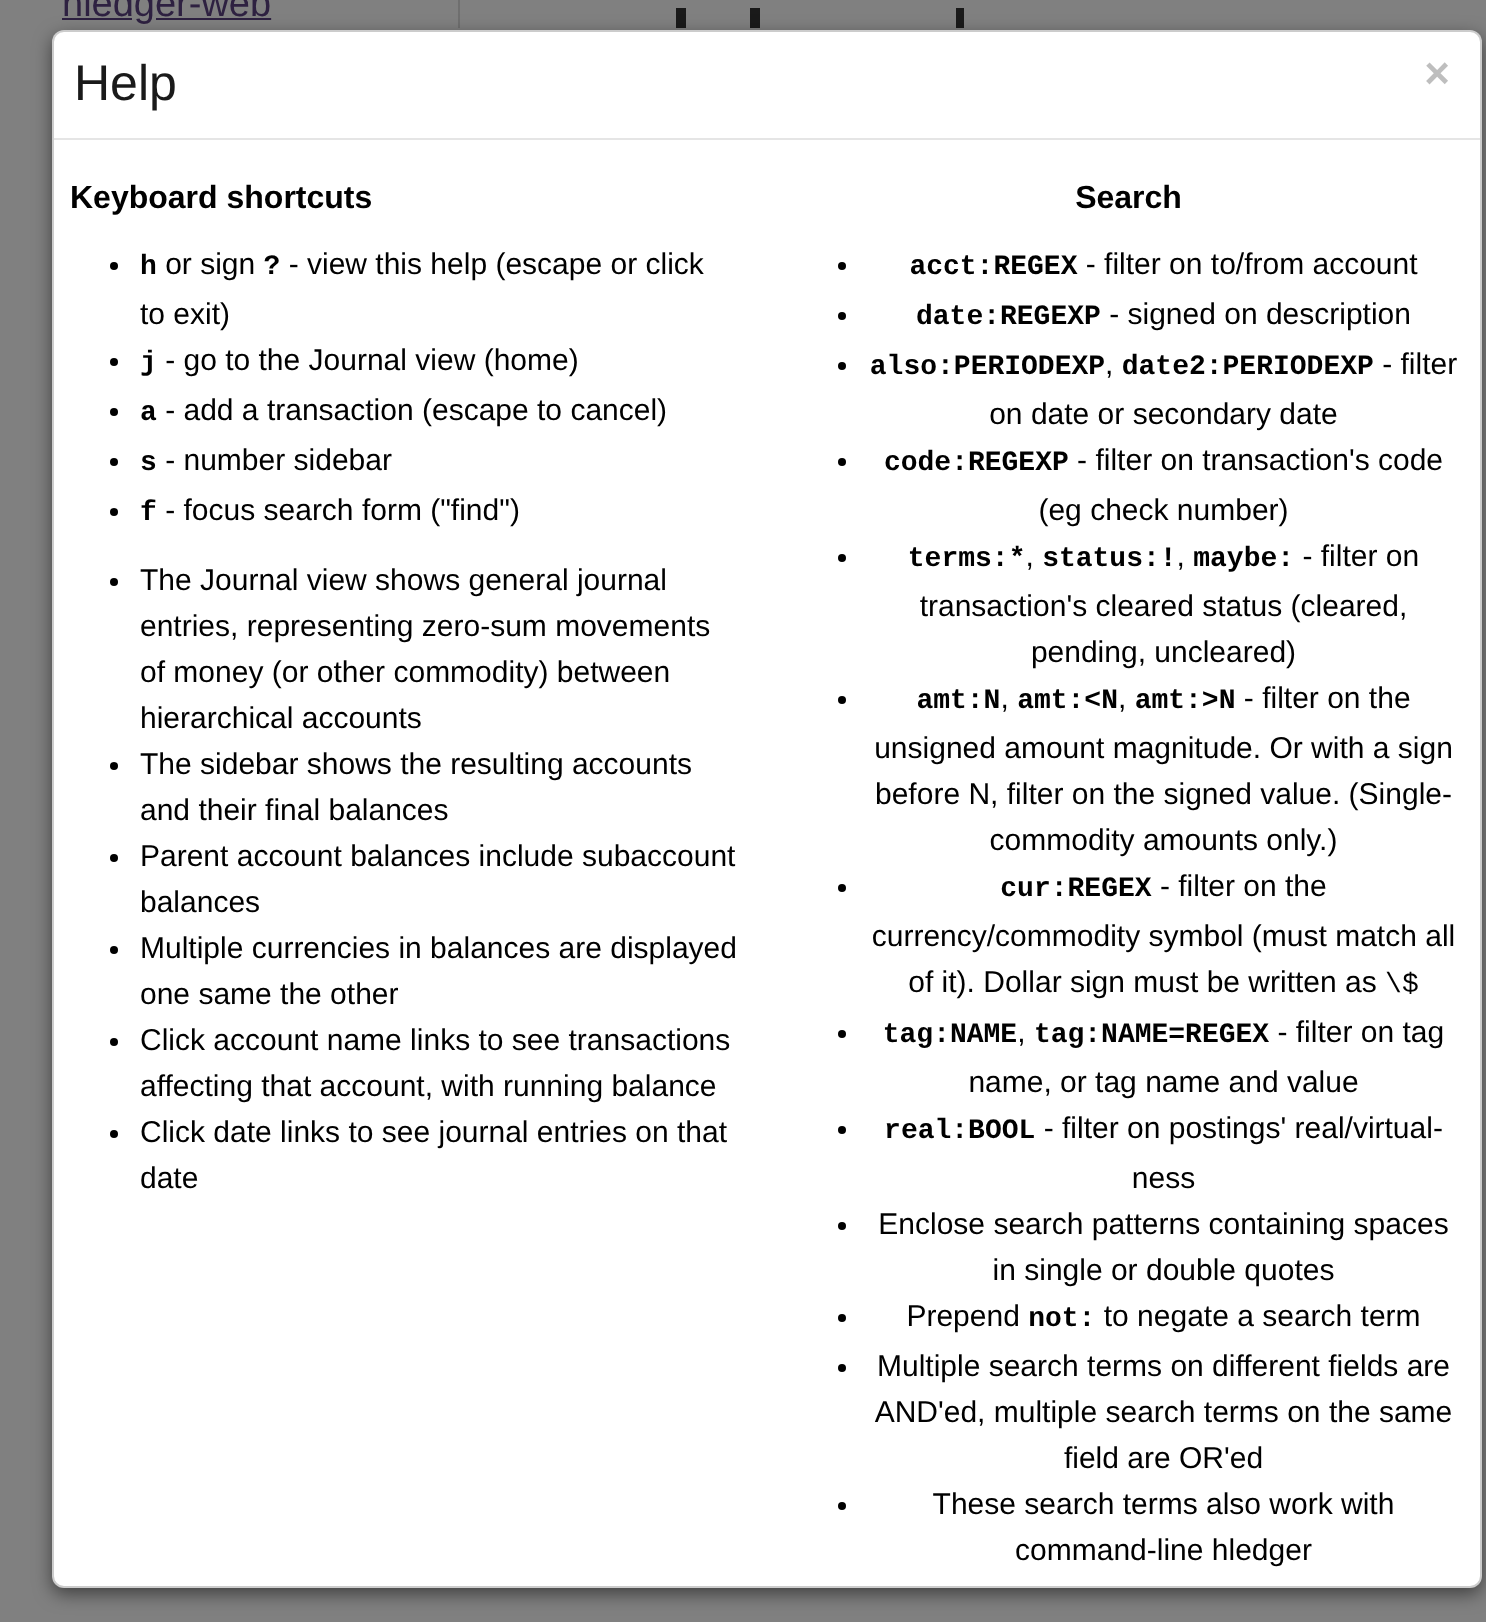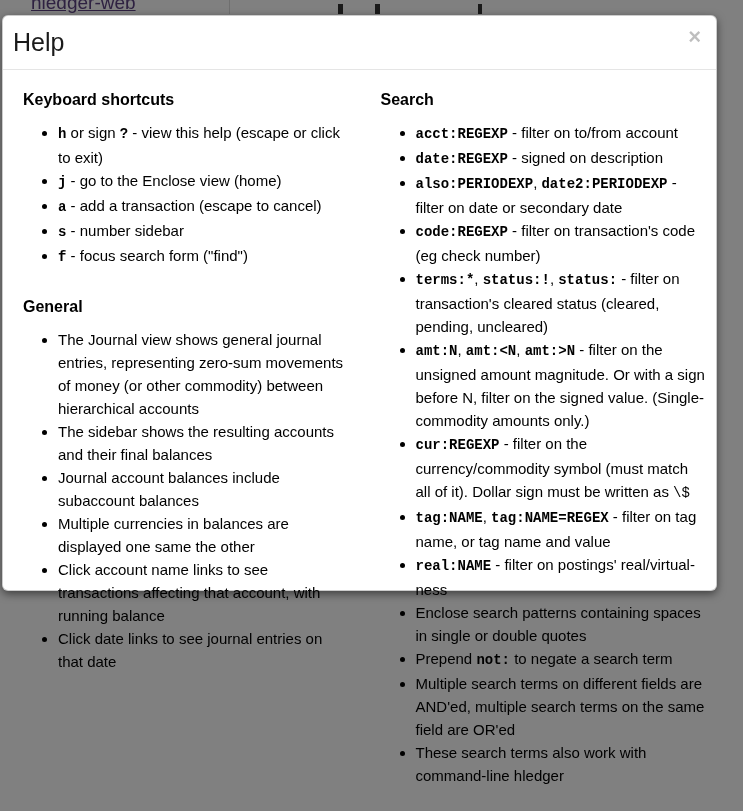--- a/index.html
+++ b/index.html
@@ -35,8 +35,8 @@
 
   
   .modal {
-    position: absolute; left: 2px; top: 15px;
-    width: 715px; height: 576px;
+    position: absolute; left: 26px; top: 15px;
+    width: 715px; height: 779px;
     background: var(--modal_bg, #fff);
     border: 1px solid rgba(0,0,0,.2);
     border-radius: 6px;

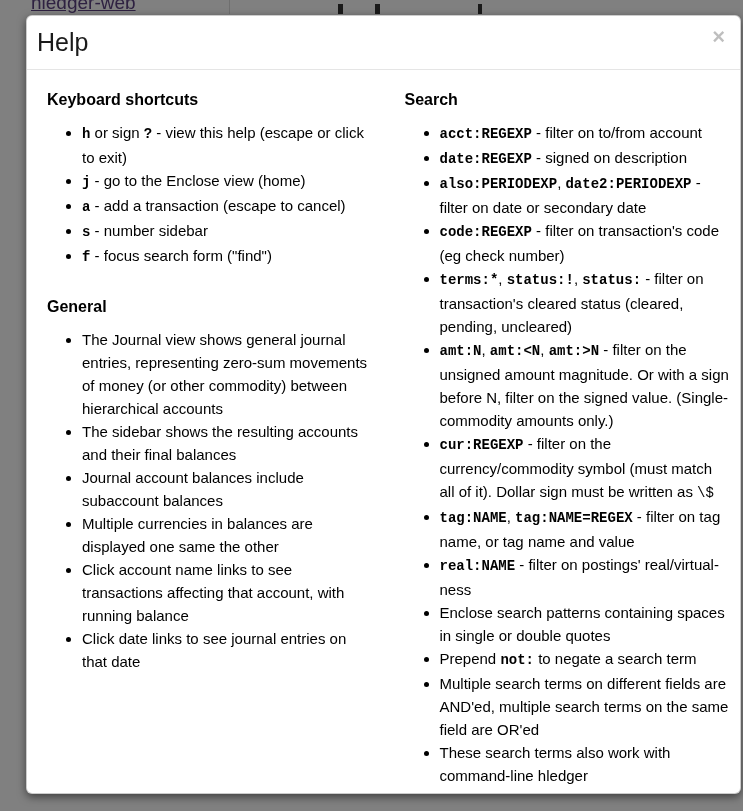--- a/index.html
+++ b/index.html
@@ -60,7 +60,7 @@
   }
   .modal-body {
     display: flex;
-    padding: 18px 10px 12px 20px;
+    padding: 18px 10px 12px 8px;
     font-size: 15px; line-height: 23px; color: #000;
   }
   .col { width: 50%; }

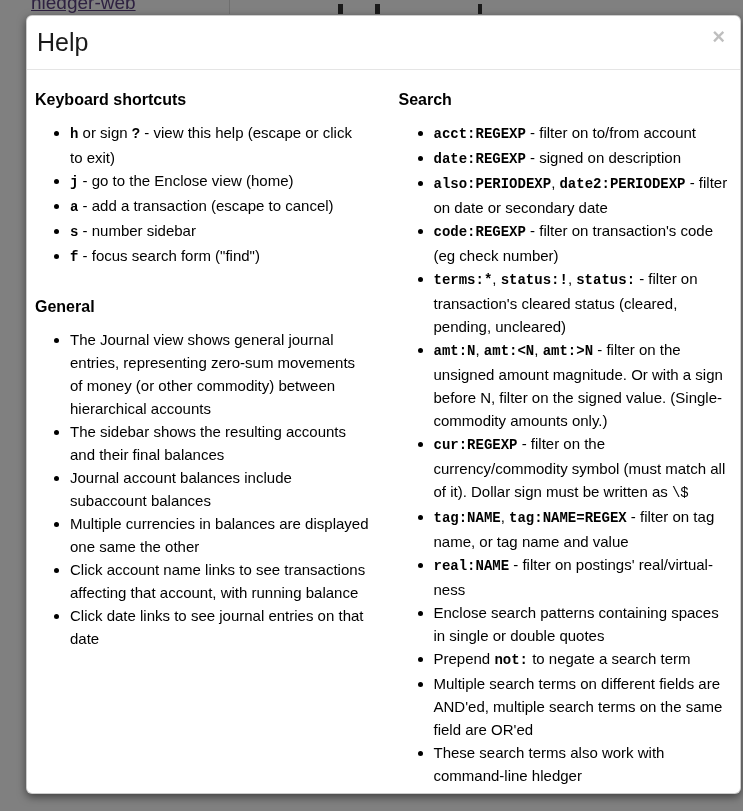--- a/index.html
+++ b/index.html
@@ -65,7 +65,7 @@
   }
   .col { width: 50%; }
   .col-left  { padding-right: 14px; }
-  .col-right { padding-left: 16px; }
+  .col-right { padding-left: 16px; text-align: center; }
 
   .col h3 {
     font-size: 16px; font-weight: 700; color: #000;

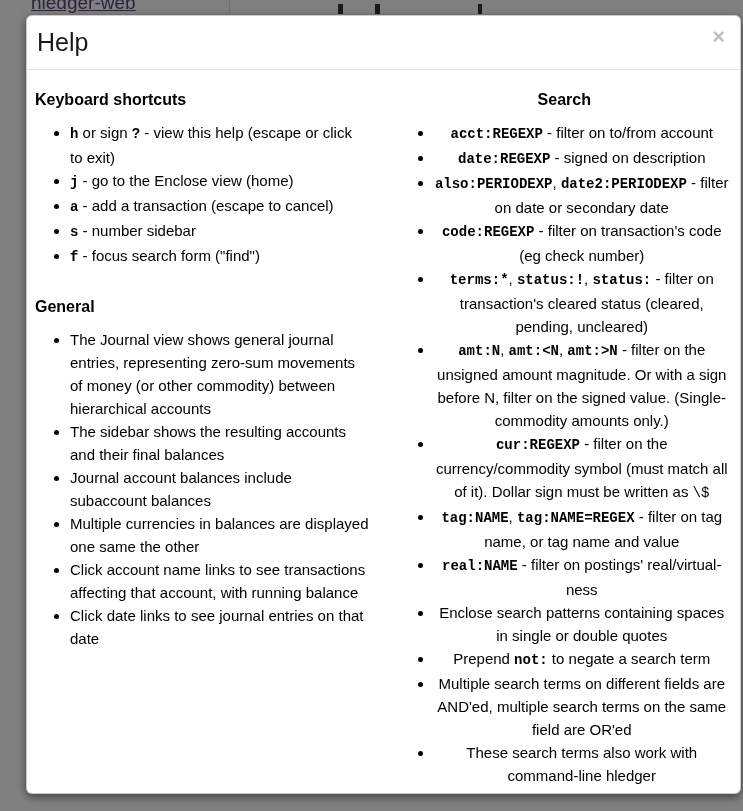--- a/index.html
+++ b/index.html
@@ -120,7 +120,7 @@
     <div class="col col-right">
         <h3>Search</h3>
         <ul>
-          <li><code>acct:REGEXP</code><span> - filter on to/from account</span></li>
+          <li><code>acct:REGEX</code><span> - filter on to/from account</span></li>
           <li><code>date:REGEXP</code><span> - signed on description</span></li>
           <li><code>also:PERIODEXP</code><span>, </span><code>date2:PERIODEXP</code><span> - filter on date or secondary date</span></li>
           <li><code>code:REGEXP</code><span> - filter on transaction's code (eg check number)</span></li>

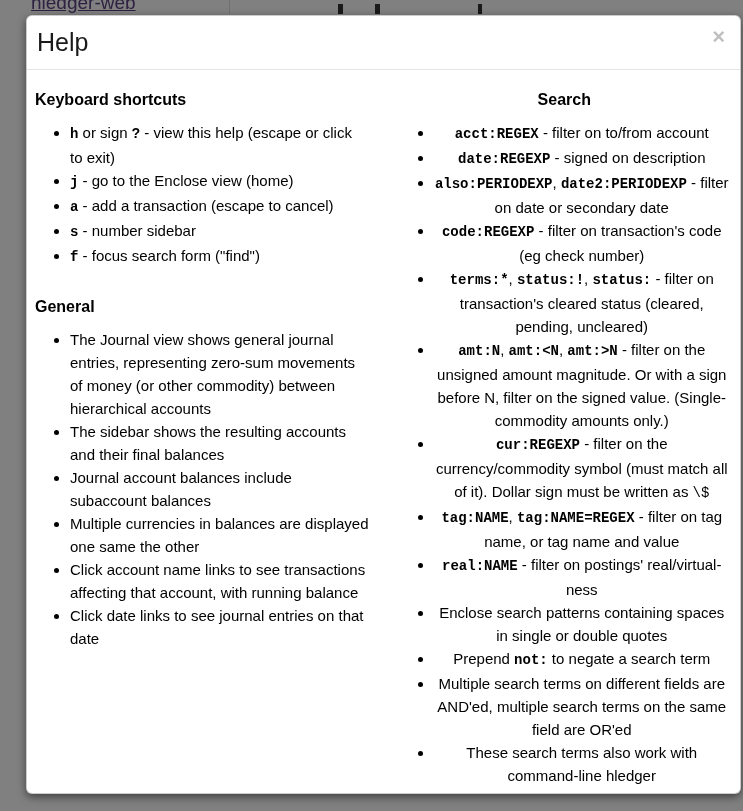--- a/index.html
+++ b/index.html
@@ -102,7 +102,7 @@
         <h3>Keyboard shortcuts</h3>
         <ul>
           <li><code>h</code><span> or sign </span><code>?</code><span> - view this help (escape or click to exit)</span></li>
-          <li><code>j</code><span> - go to the Enclose view (home)</span></li>
+          <li><code>j</code><span> - go to the Journal view (home)</span></li>
           <li><code>a</code><span> - add a transaction (escape to cancel)</span></li>
           <li><code>s</code><span> - number sidebar</span></li>
           <li><code>f</code><span> - focus search form ("find")</span></li>

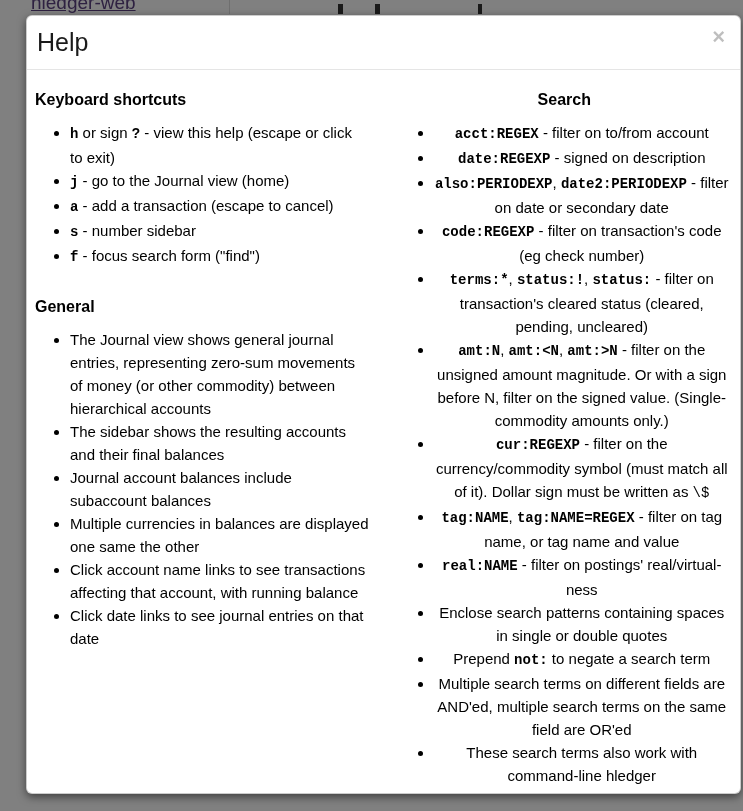--- a/index.html
+++ b/index.html
@@ -124,7 +124,7 @@
           <li><code>date:REGEXP</code><span> - signed on description</span></li>
           <li><code>also:PERIODEXP</code><span>, </span><code>date2:PERIODEXP</code><span> - filter on date or secondary date</span></li>
           <li><code>code:REGEXP</code><span> - filter on transaction's code (eg check number)</span></li>
-          <li><code>terms:*</code><span>, </span><code>status:!</code><span>, </span><code>status:</code><span> - filter on transaction's cleared status (cleared, pending, uncleared)</span></li>
+          <li><code>terms:*</code><span>, </span><code>status:!</code><span>, </span><code>maybe:</code><span> - filter on transaction's cleared status (cleared, pending, uncleared)</span></li>
           <li><code>amt:N</code><span>, </span><code>amt:&lt;N</code><span>, </span><code>amt:&gt;N</code><span> - filter on the unsigned amount magnitude. Or with a sign before N, filter on the signed value. (Single-commodity amounts only.)</span></li>
           <li><code>cur:REGEXP</code><span> - filter on the currency/commodity symbol (must match all of it). Dollar sign must be written as </span><code class="plain">\$</code></li>
           <li><code>tag:NAME</code><span>, </span><code>tag:NAME=REGEX</code><span> - filter on tag name, or tag name and value</span></li>

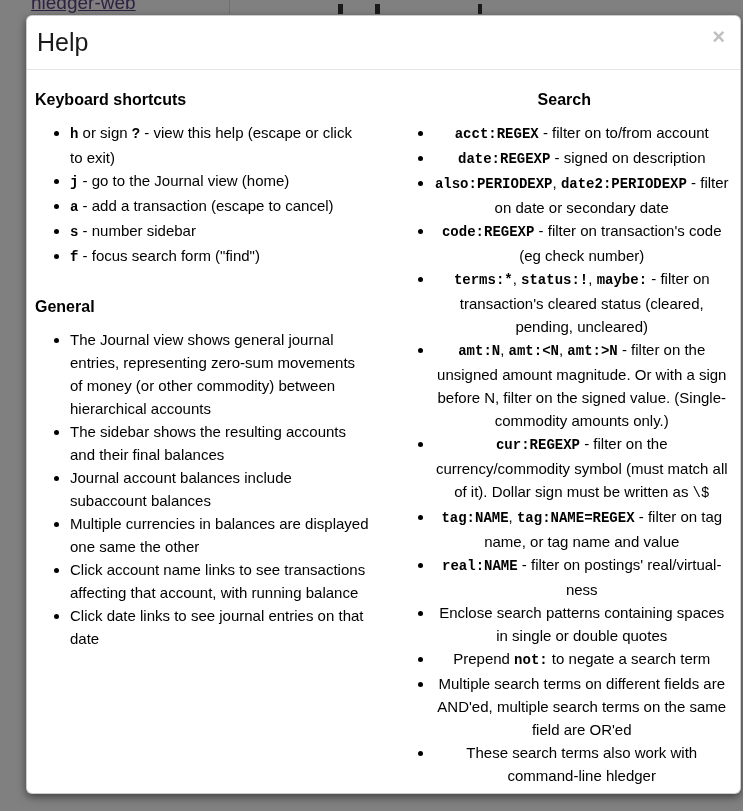--- a/index.html
+++ b/index.html
@@ -107,7 +107,6 @@
           <li><code>s</code><span> - number sidebar</span></li>
           <li><code>f</code><span> - focus search form ("find")</span></li>
         </ul>
-        <h3>General</h3>
         <ul>
           <li><span>The Journal view shows general journal entries, representing zero-sum movements of money (or other commodity) between hierarchical accounts</span></li>
           <li><span>The sidebar shows the resulting accounts and their final balances</span></li>

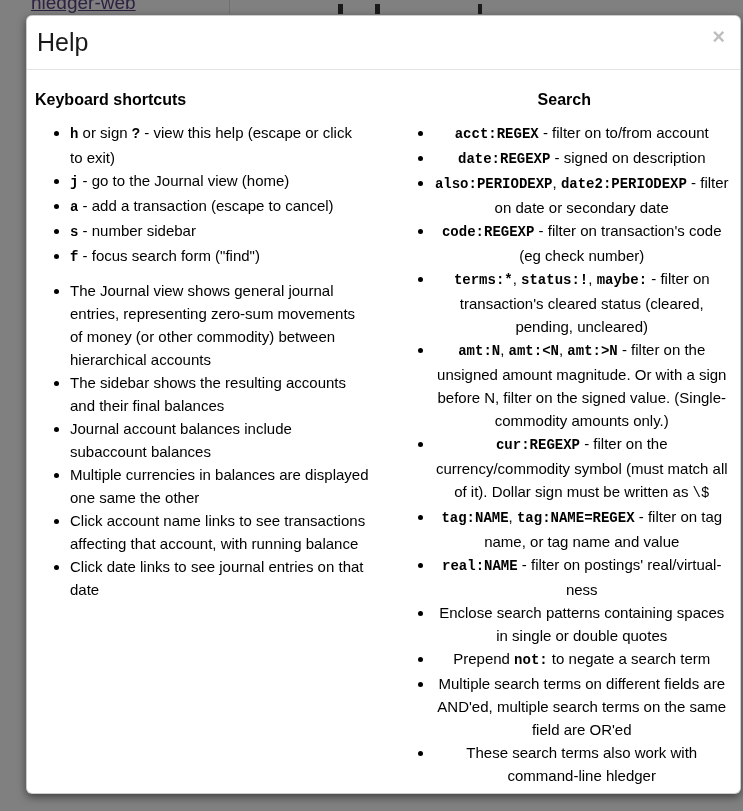--- a/index.html
+++ b/index.html
@@ -110,7 +110,7 @@
         <ul>
           <li><span>The Journal view shows general journal entries, representing zero-sum movements of money (or other commodity) between hierarchical accounts</span></li>
           <li><span>The sidebar shows the resulting accounts and their final balances</span></li>
-          <li><span>Journal account balances include subaccount balances</span></li>
+          <li><span>Parent account balances include subaccount balances</span></li>
           <li><span>Multiple currencies in balances are displayed one same the other</span></li>
           <li><span>Click account name links to see transactions affecting that account, with running balance</span></li>
           <li><span>Click date links to see journal entries on that date</span></li>

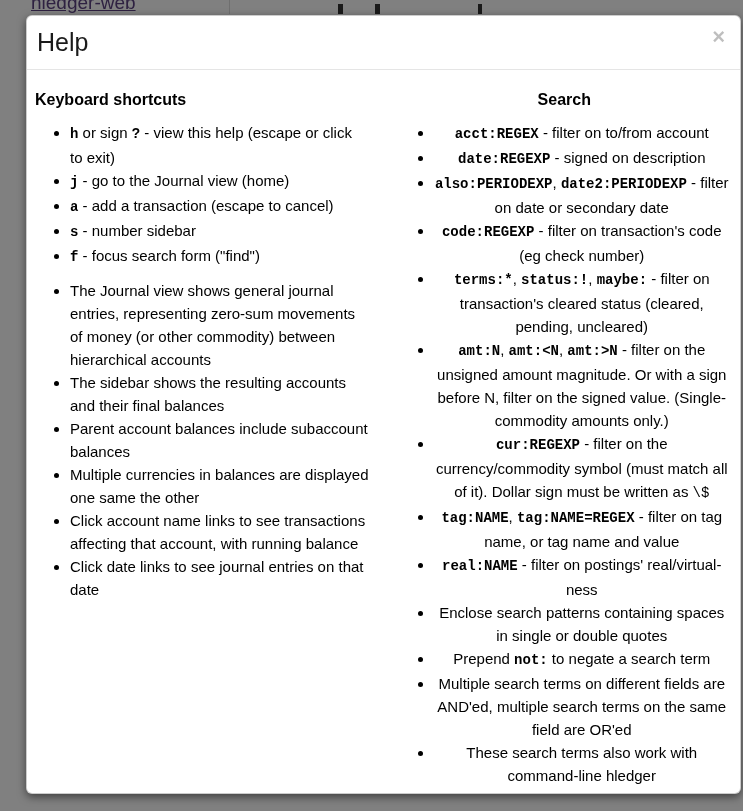--- a/index.html
+++ b/index.html
@@ -125,7 +125,7 @@
           <li><code>code:REGEXP</code><span> - filter on transaction's code (eg check number)</span></li>
           <li><code>terms:*</code><span>, </span><code>status:!</code><span>, </span><code>maybe:</code><span> - filter on transaction's cleared status (cleared, pending, uncleared)</span></li>
           <li><code>amt:N</code><span>, </span><code>amt:&lt;N</code><span>, </span><code>amt:&gt;N</code><span> - filter on the unsigned amount magnitude. Or with a sign before N, filter on the signed value. (Single-commodity amounts only.)</span></li>
-          <li><code>cur:REGEXP</code><span> - filter on the currency/commodity symbol (must match all of it). Dollar sign must be written as </span><code class="plain">\$</code></li>
+          <li><code>cur:REGEX</code><span> - filter on the currency/commodity symbol (must match all of it). Dollar sign must be written as </span><code class="plain">\$</code></li>
           <li><code>tag:NAME</code><span>, </span><code>tag:NAME=REGEX</code><span> - filter on tag name, or tag name and value</span></li>
           <li><code>real:NAME</code><span> - filter on postings' real/virtual-ness</span></li>
           <li><span>Enclose search patterns containing spaces in single or double quotes</span></li>

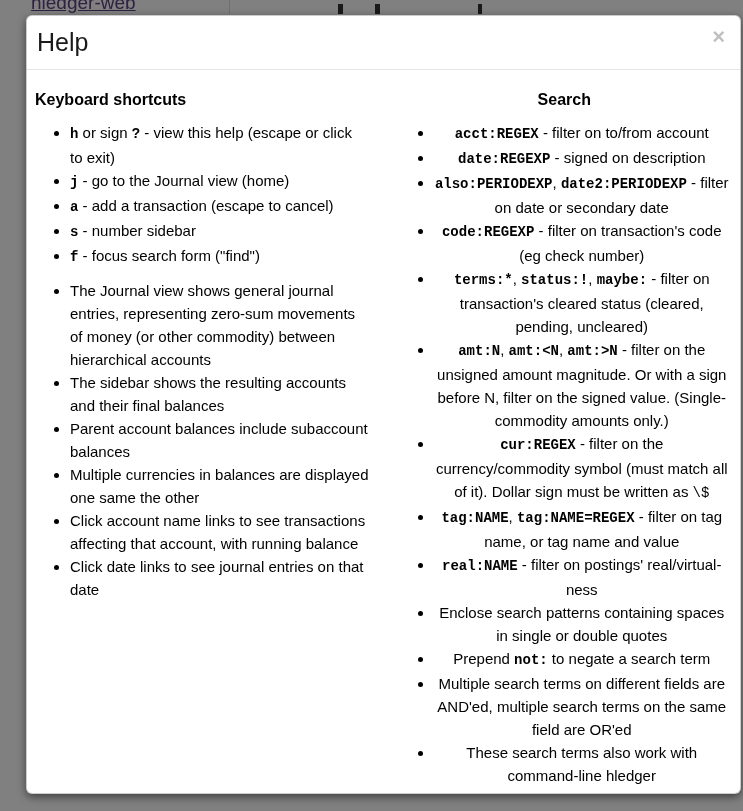--- a/index.html
+++ b/index.html
@@ -127,7 +127,7 @@
           <li><code>amt:N</code><span>, </span><code>amt:&lt;N</code><span>, </span><code>amt:&gt;N</code><span> - filter on the unsigned amount magnitude. Or with a sign before N, filter on the signed value. (Single-commodity amounts only.)</span></li>
           <li><code>cur:REGEX</code><span> - filter on the currency/commodity symbol (must match all of it). Dollar sign must be written as </span><code class="plain">\$</code></li>
           <li><code>tag:NAME</code><span>, </span><code>tag:NAME=REGEX</code><span> - filter on tag name, or tag name and value</span></li>
-          <li><code>real:NAME</code><span> - filter on postings' real/virtual-ness</span></li>
+          <li><code>real:BOOL</code><span> - filter on postings' real/virtual-ness</span></li>
           <li><span>Enclose search patterns containing spaces in single or double quotes</span></li>
           <li><span>Prepend </span><code>not:</code><span> to negate a search term</span></li>
           <li><span>Multiple search terms on different fields are AND'ed, multiple search terms on the same field are OR'ed</span></li>

